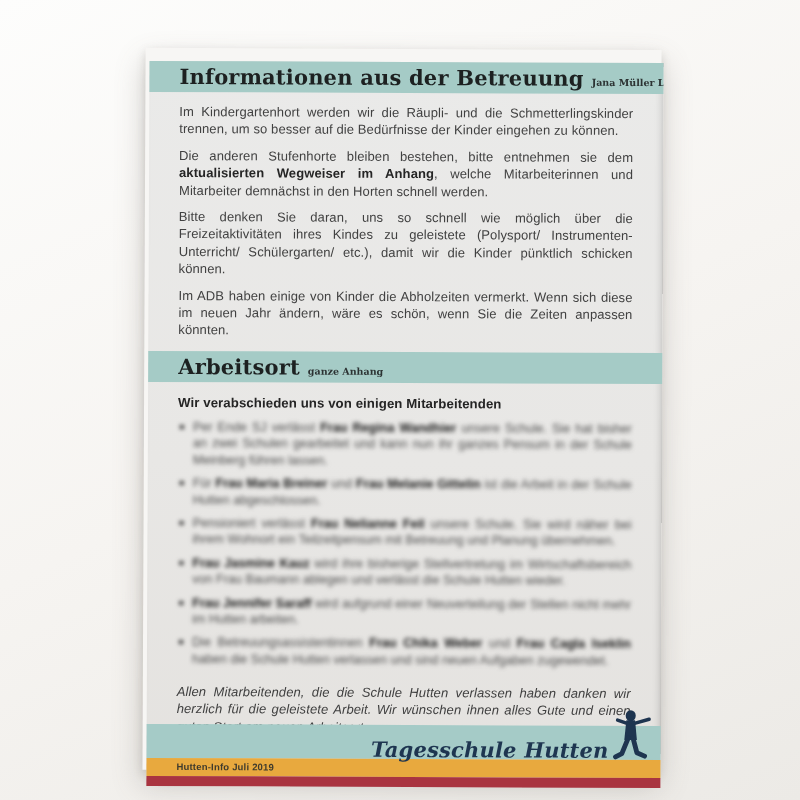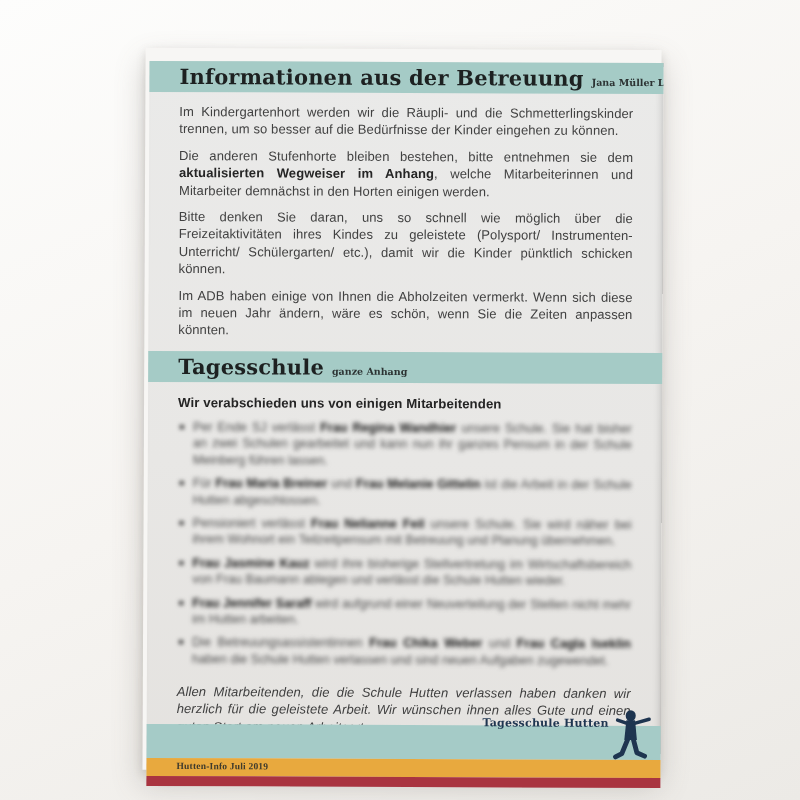--- a/index.html
+++ b/index.html
@@ -110,7 +110,7 @@
         </div>
 
         <p class="para"><span>Im Kindergartenhort werden wir die Räupli- und die Schmetterlingskinder trennen, um so besser auf die Bedürfnisse der Kinder eingehen zu können.</span></p>
-        <p class="para"><span>Die anderen Stufenhorte bleiben bestehen, bitte entnehmen sie dem </span><span class="seg-bold">aktualisierten Wegweiser im Anhang</span><span>, welche Mitarbeiterinnen und Mitarbeiter demnächst in den Horten einigen werden.</span></p>
+        <p class="para"><span>Die anderen Stufenhorte bleiben bestehen, bitte entnehmen sie dem </span><span class="seg-bold">aktualisierten Wegweiser im Anhang</span><span>, welche Mitarbeiterinnen und Mitarbeiter demnächst in den Horten schnell werden.</span></p>
         <p class="para"><span>Bitte denken Sie daran, uns so schnell wie möglich über die Freizeitaktivitäten ihres Kindes zu geleistete (Polysport/ Instrumenten-Unterricht/ Schülergarten/ etc.), damit wir die Kinder pünktlich schicken können.</span></p>
         <p class="para"><span>Im ADB haben einige von Ihnen die Abholzeiten vermerkt. Wenn sich diese im neuen Jahr ändern, wäre es schön, wenn Sie die Zeiten anpassen könnten.</span></p>
 

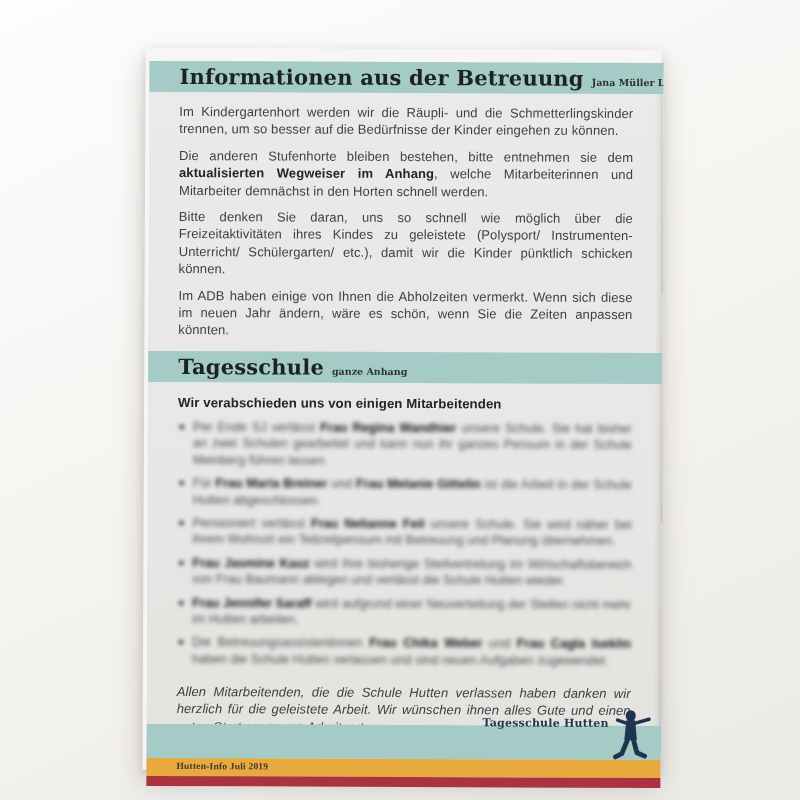--- a/index.html
+++ b/index.html
@@ -112,7 +112,7 @@
         <p class="para"><span>Im Kindergartenhort werden wir die Räupli- und die Schmetterlingskinder trennen, um so besser auf die Bedürfnisse der Kinder eingehen zu können.</span></p>
         <p class="para"><span>Die anderen Stufenhorte bleiben bestehen, bitte entnehmen sie dem </span><span class="seg-bold">aktualisierten Wegweiser im Anhang</span><span>, welche Mitarbeiterinnen und Mitarbeiter demnächst in den Horten schnell werden.</span></p>
         <p class="para"><span>Bitte denken Sie daran, uns so schnell wie möglich über die Freizeitaktivitäten ihres Kindes zu geleistete (Polysport/ Instrumenten-Unterricht/ Schülergarten/ etc.), damit wir die Kinder pünktlich schicken können.</span></p>
-        <p class="para"><span>Im ADB haben einige von Ihnen die Abholzeiten vermerkt. Wenn sich diese im neuen Jahr ändern, wäre es schön, wenn Sie die Zeiten anpassen könnten.</span></p>
+        <p class="para"><span>Im ADB haben einige von Kinder die Abholzeiten vermerkt. Wenn sich diese im neuen Jahr ändern, wäre es schön, wenn Sie die Zeiten anpassen könnten.</span></p>
 
         <div class="band second">
           <span class="band-title">Tagesschule</span><span class="band-sub">ganze Anhang</span>

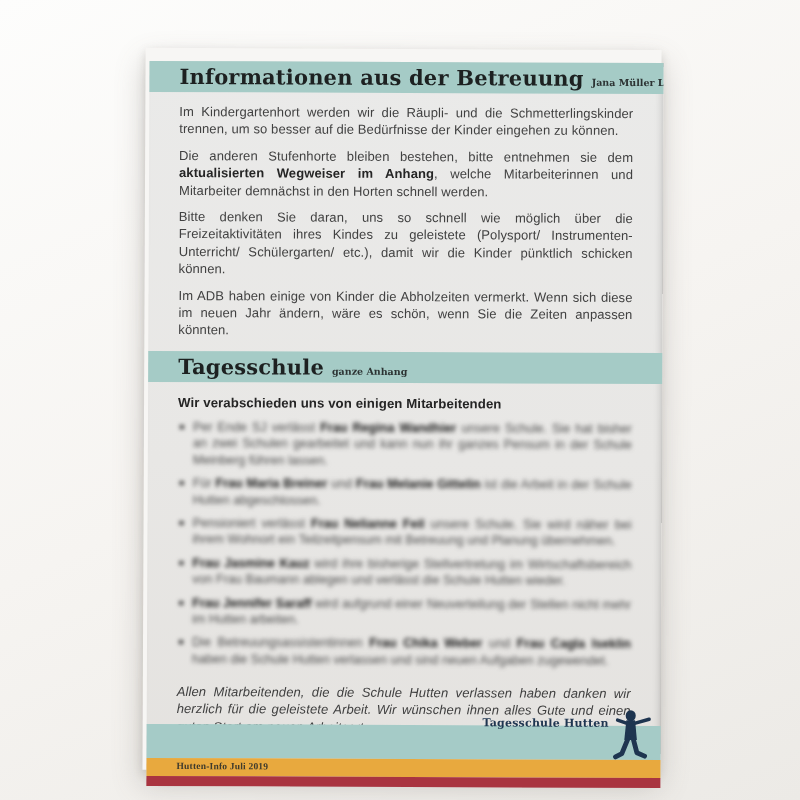--- a/index.html
+++ b/index.html
@@ -115,7 +115,7 @@
         <p class="para"><span>Im ADB haben einige von Kinder die Abholzeiten vermerkt. Wenn sich diese im neuen Jahr ändern, wäre es schön, wenn Sie die Zeiten anpassen könnten.</span></p>
 
         <div class="band second">
-          <span class="band-title">Tagesschule</span><span class="band-sub">ganze Anhang</span>
+          <span class="band-title">Arbeitsort</span><span class="band-sub">ganze Anhang</span>
         </div>
 
         <div class="subhead">Wir verabschieden uns von einigen Mitarbeitenden</div>

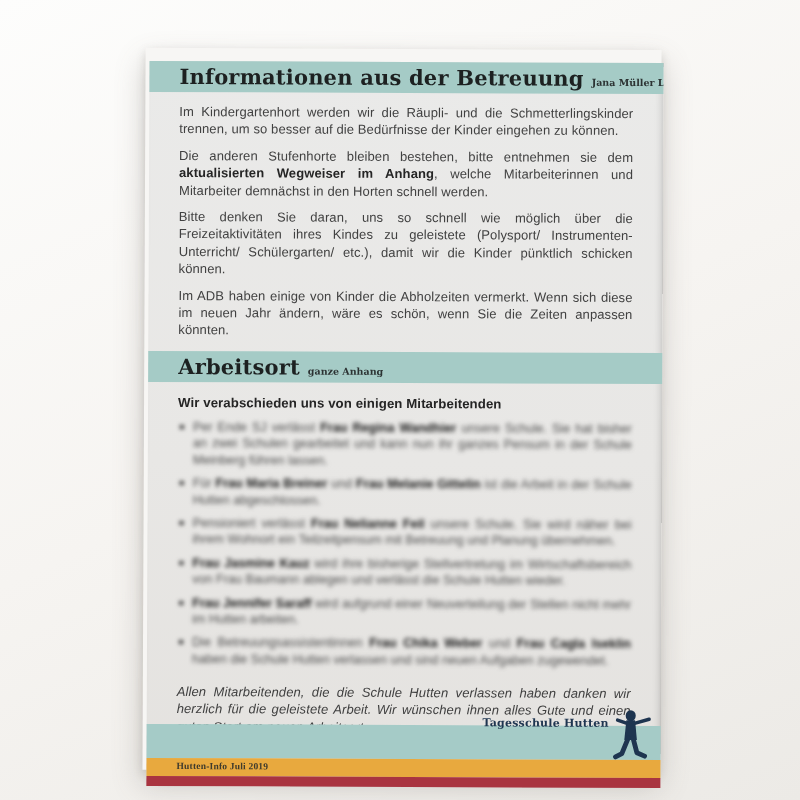--- a/index.html
+++ b/index.html
@@ -83,10 +83,11 @@
   .f-red    { bottom: 0;    height: 10px; background: #a93440; }
 
   .brand {
-    position:absolute; right: 52px; bottom: 53px; height: 22px; line-height: 22px;
+    position:absolute; right: 52px; bottom: 26px; height: 22px; line-height: 22px;
     font-family: "DejaVu Serif", "Liberation Serif", serif;
-    font-weight: 700; font-size: 11px; color: #1e3550; letter-spacing: .2px;
+    font-weight: 700; font-size: 21px; color: #1e3550; letter-spacing: .2px;
     white-space: nowrap;
+    font-style: italic;
   }
   .issue {
     position:absolute; left: 30px; bottom: 13px; height: 13px; line-height: 13px;

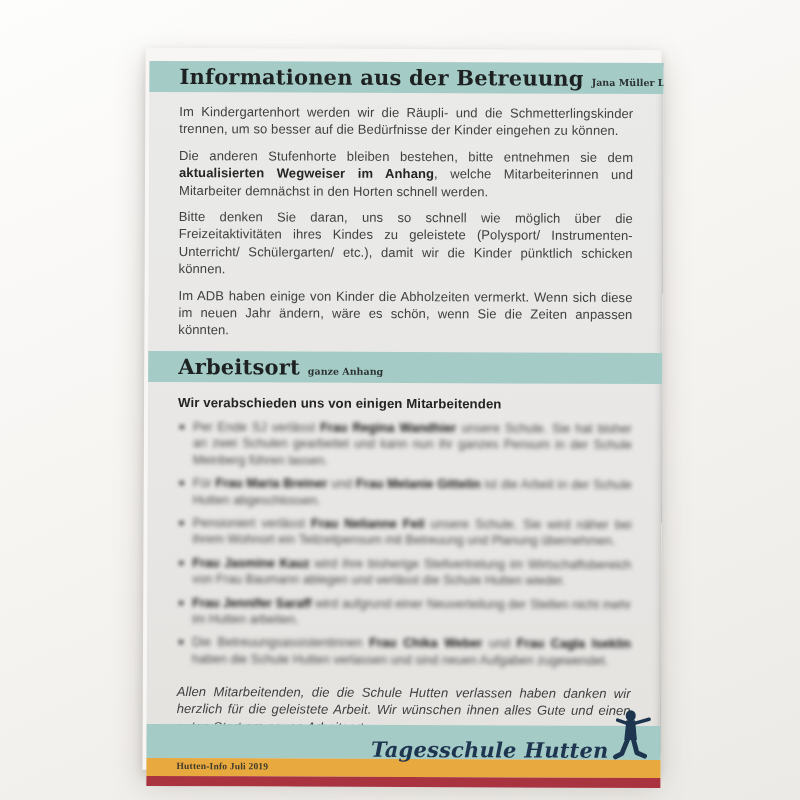--- a/index.html
+++ b/index.html
@@ -91,7 +91,7 @@
   }
   .issue {
     position:absolute; left: 30px; bottom: 13px; height: 13px; line-height: 13px;
-    font-family: Liberation Serif, serif;
+    font-family: Liberation Sans, sans-serif;
     font-weight: 700; font-size: 9.5px; color: #3f3b2d; letter-spacing: .2px;
   }
   .figure { position:absolute; right: 9px; bottom: 14px; width: 40px; height: 64px; }

